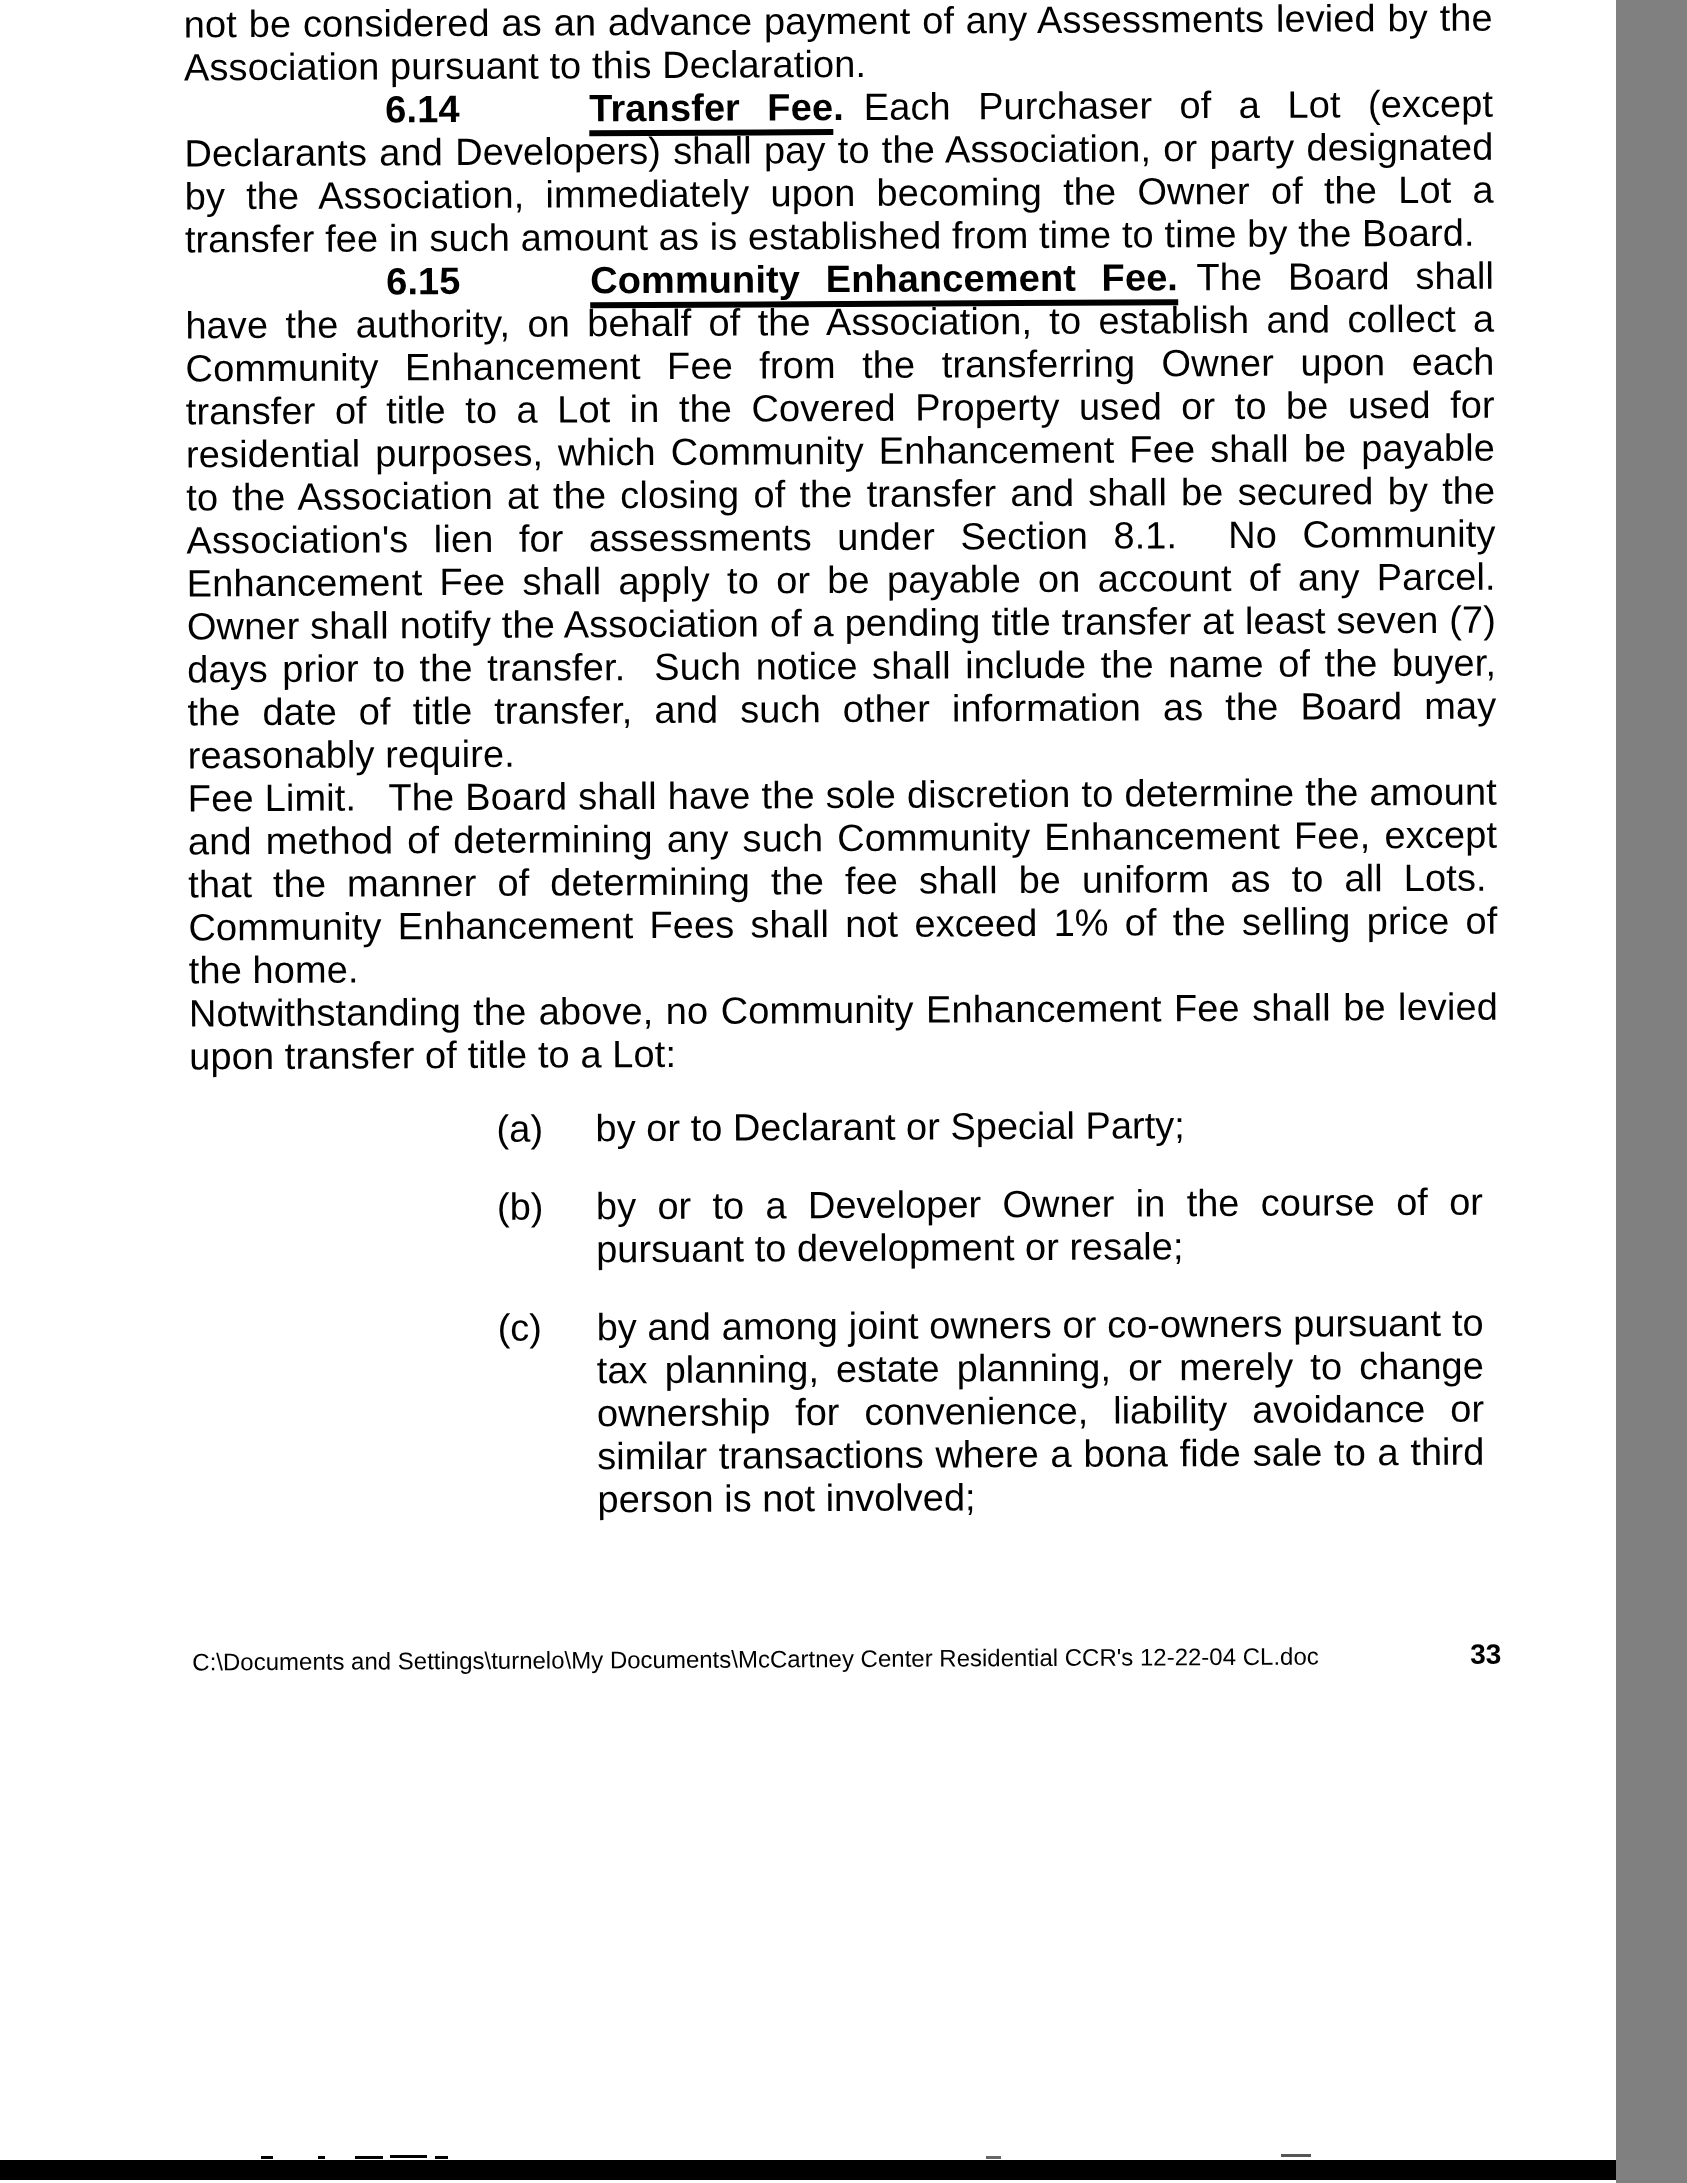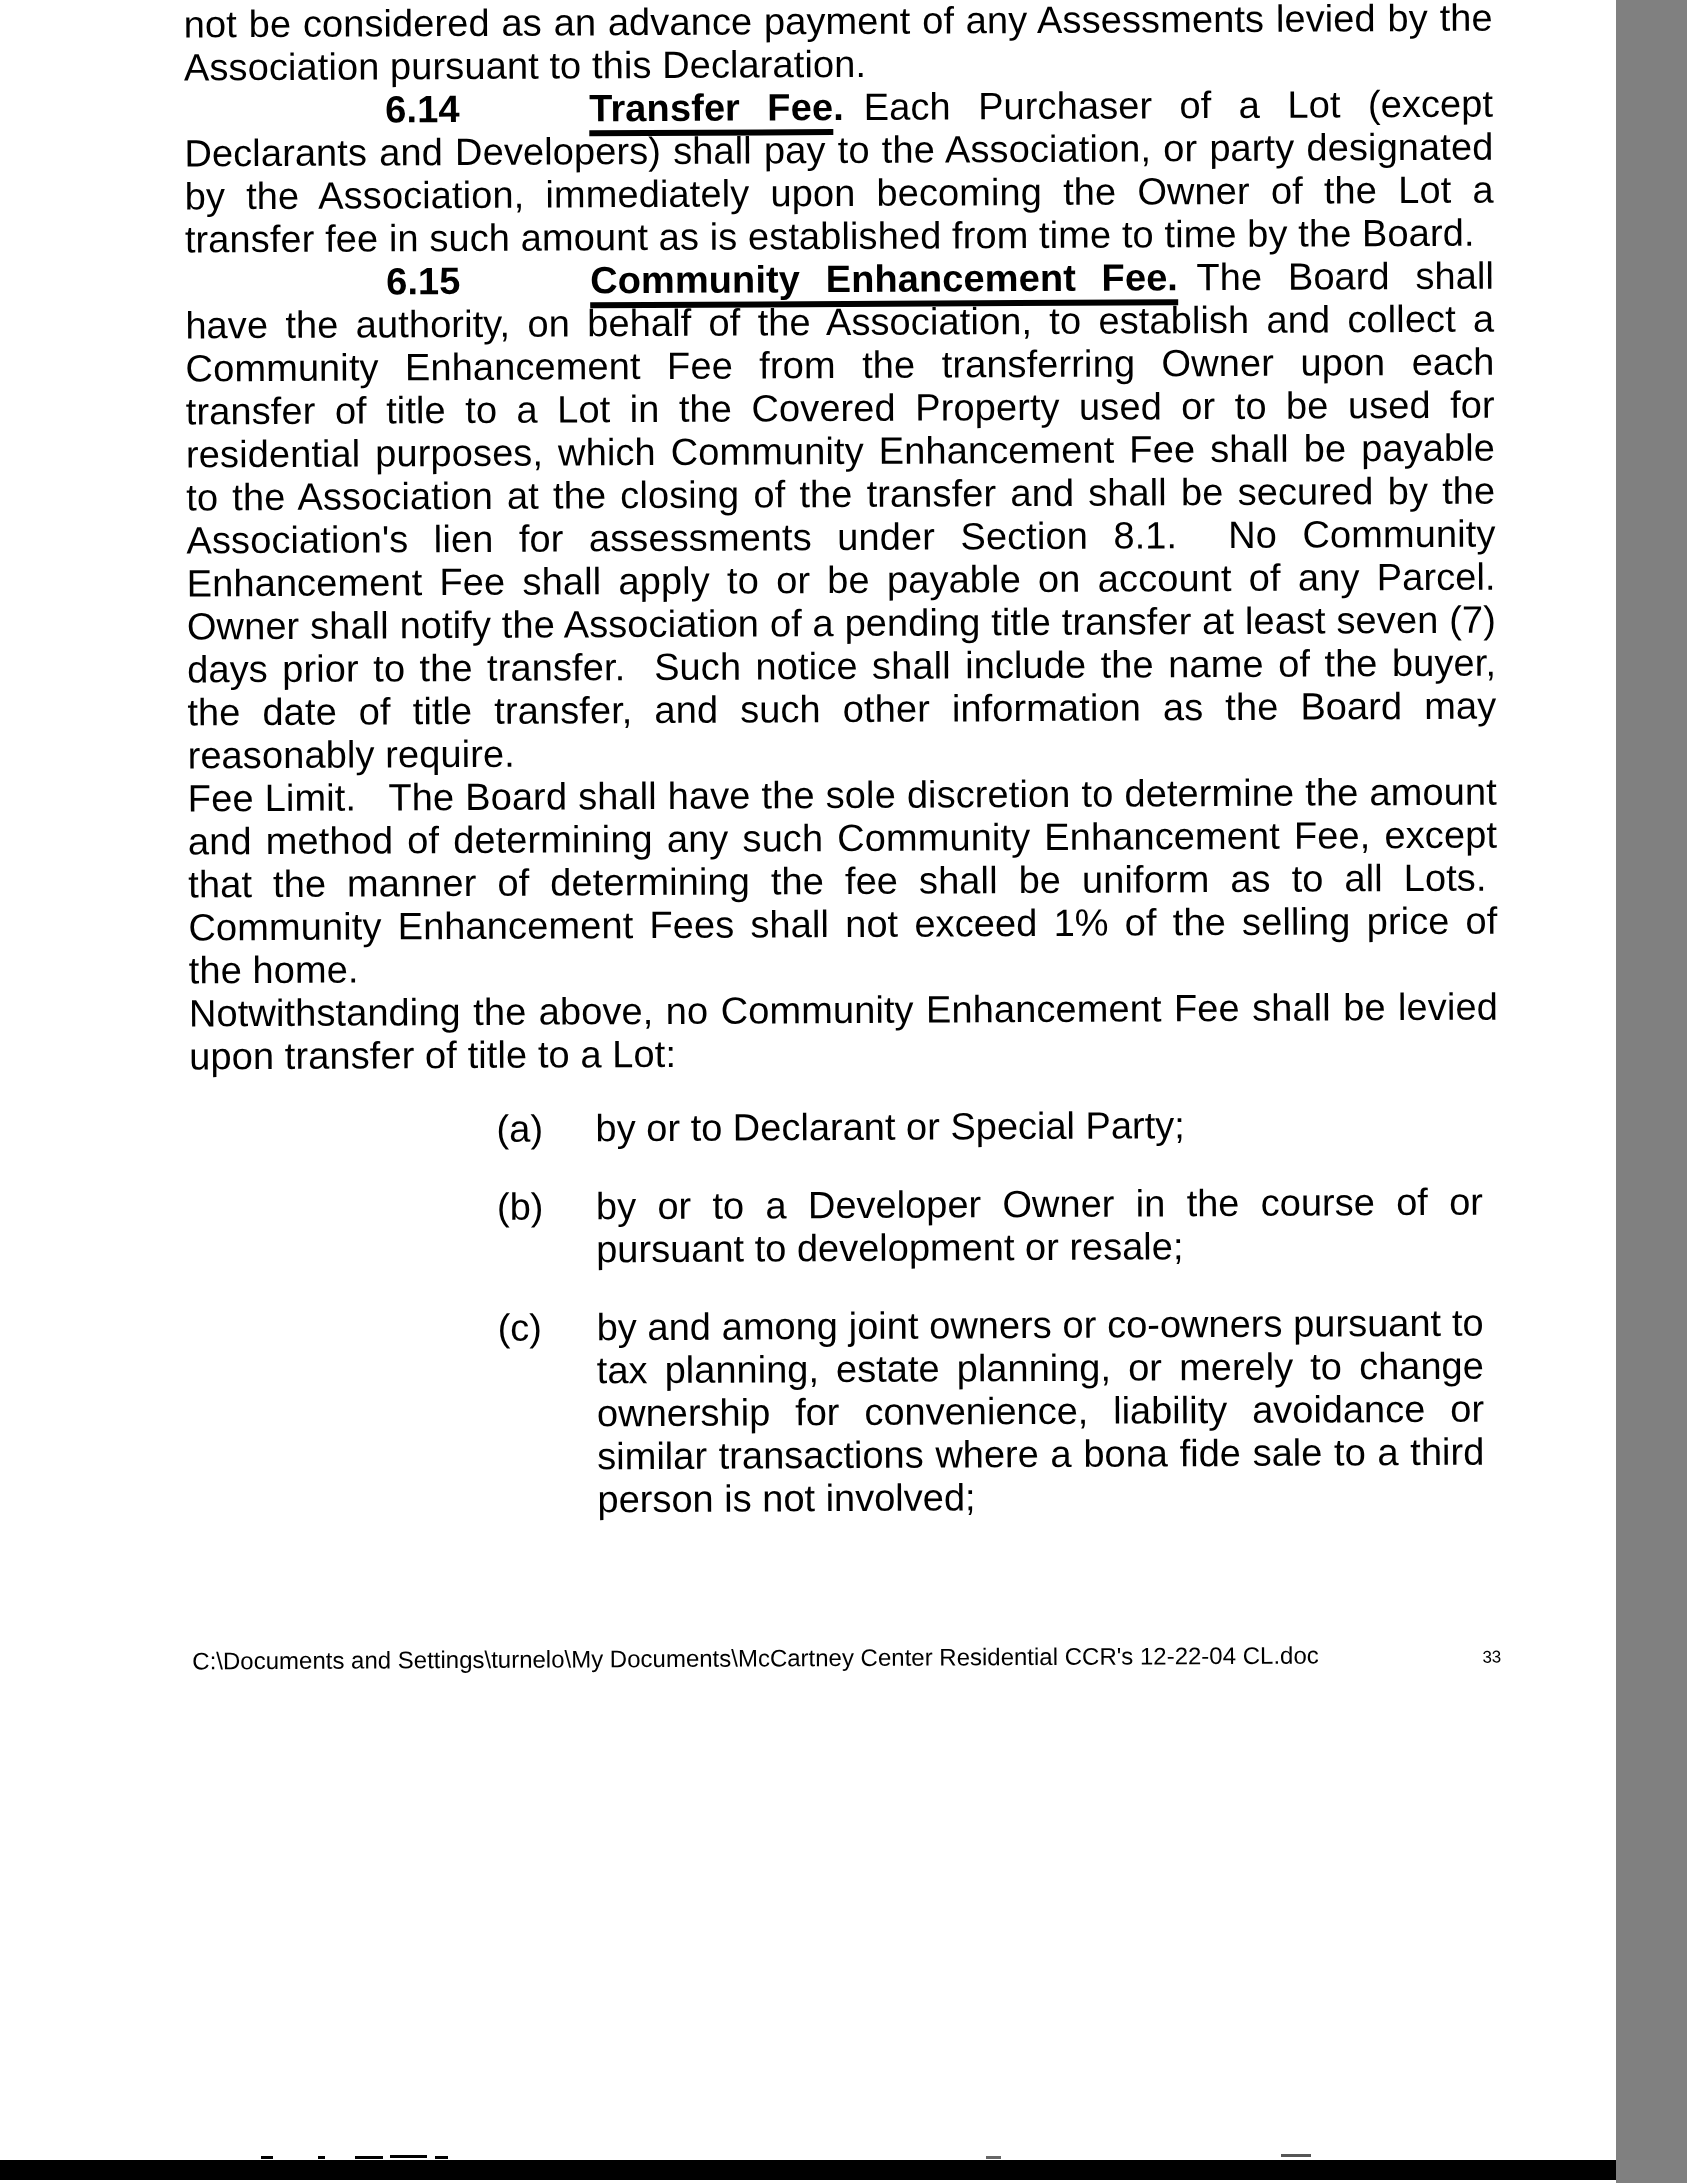--- a/index.html
+++ b/index.html
@@ -77,8 +77,9 @@
   }
   .footer .page-num {
     margin-left: auto;
-    font-size: 17px;
+    font-size: 28px;
     line-height: 26px;
+    font-weight: bold;
   }
   
   .scan-bar {

